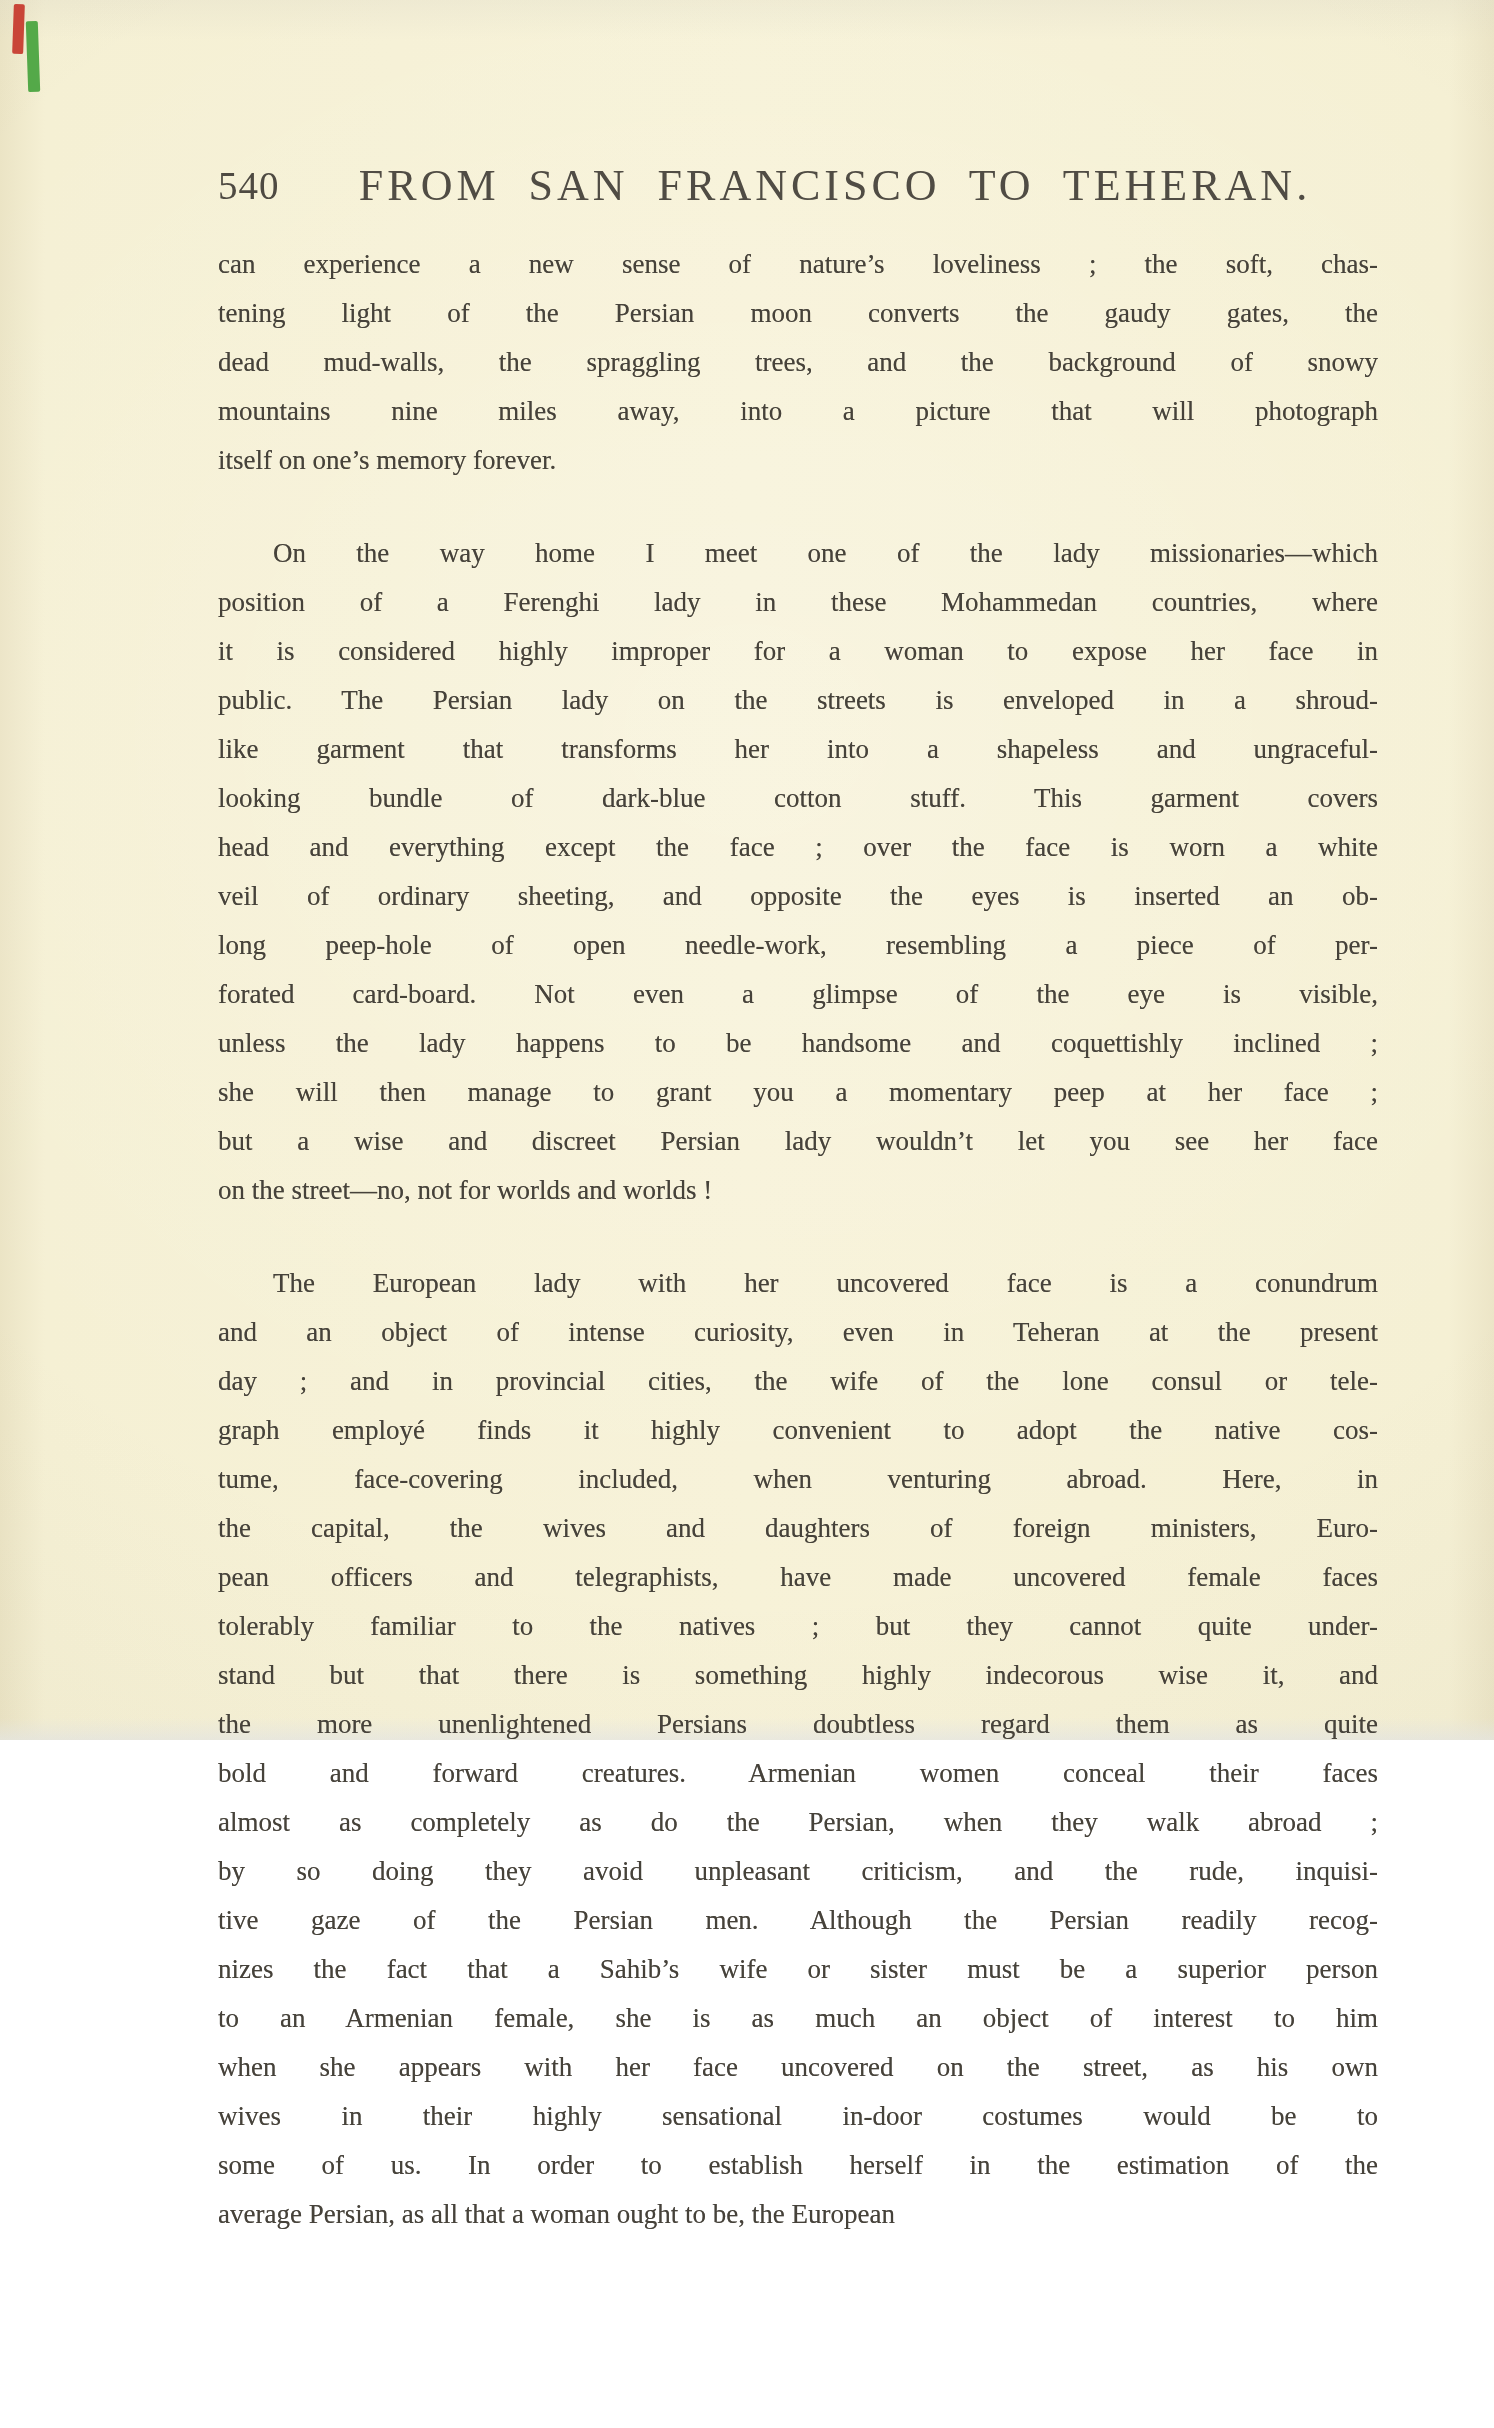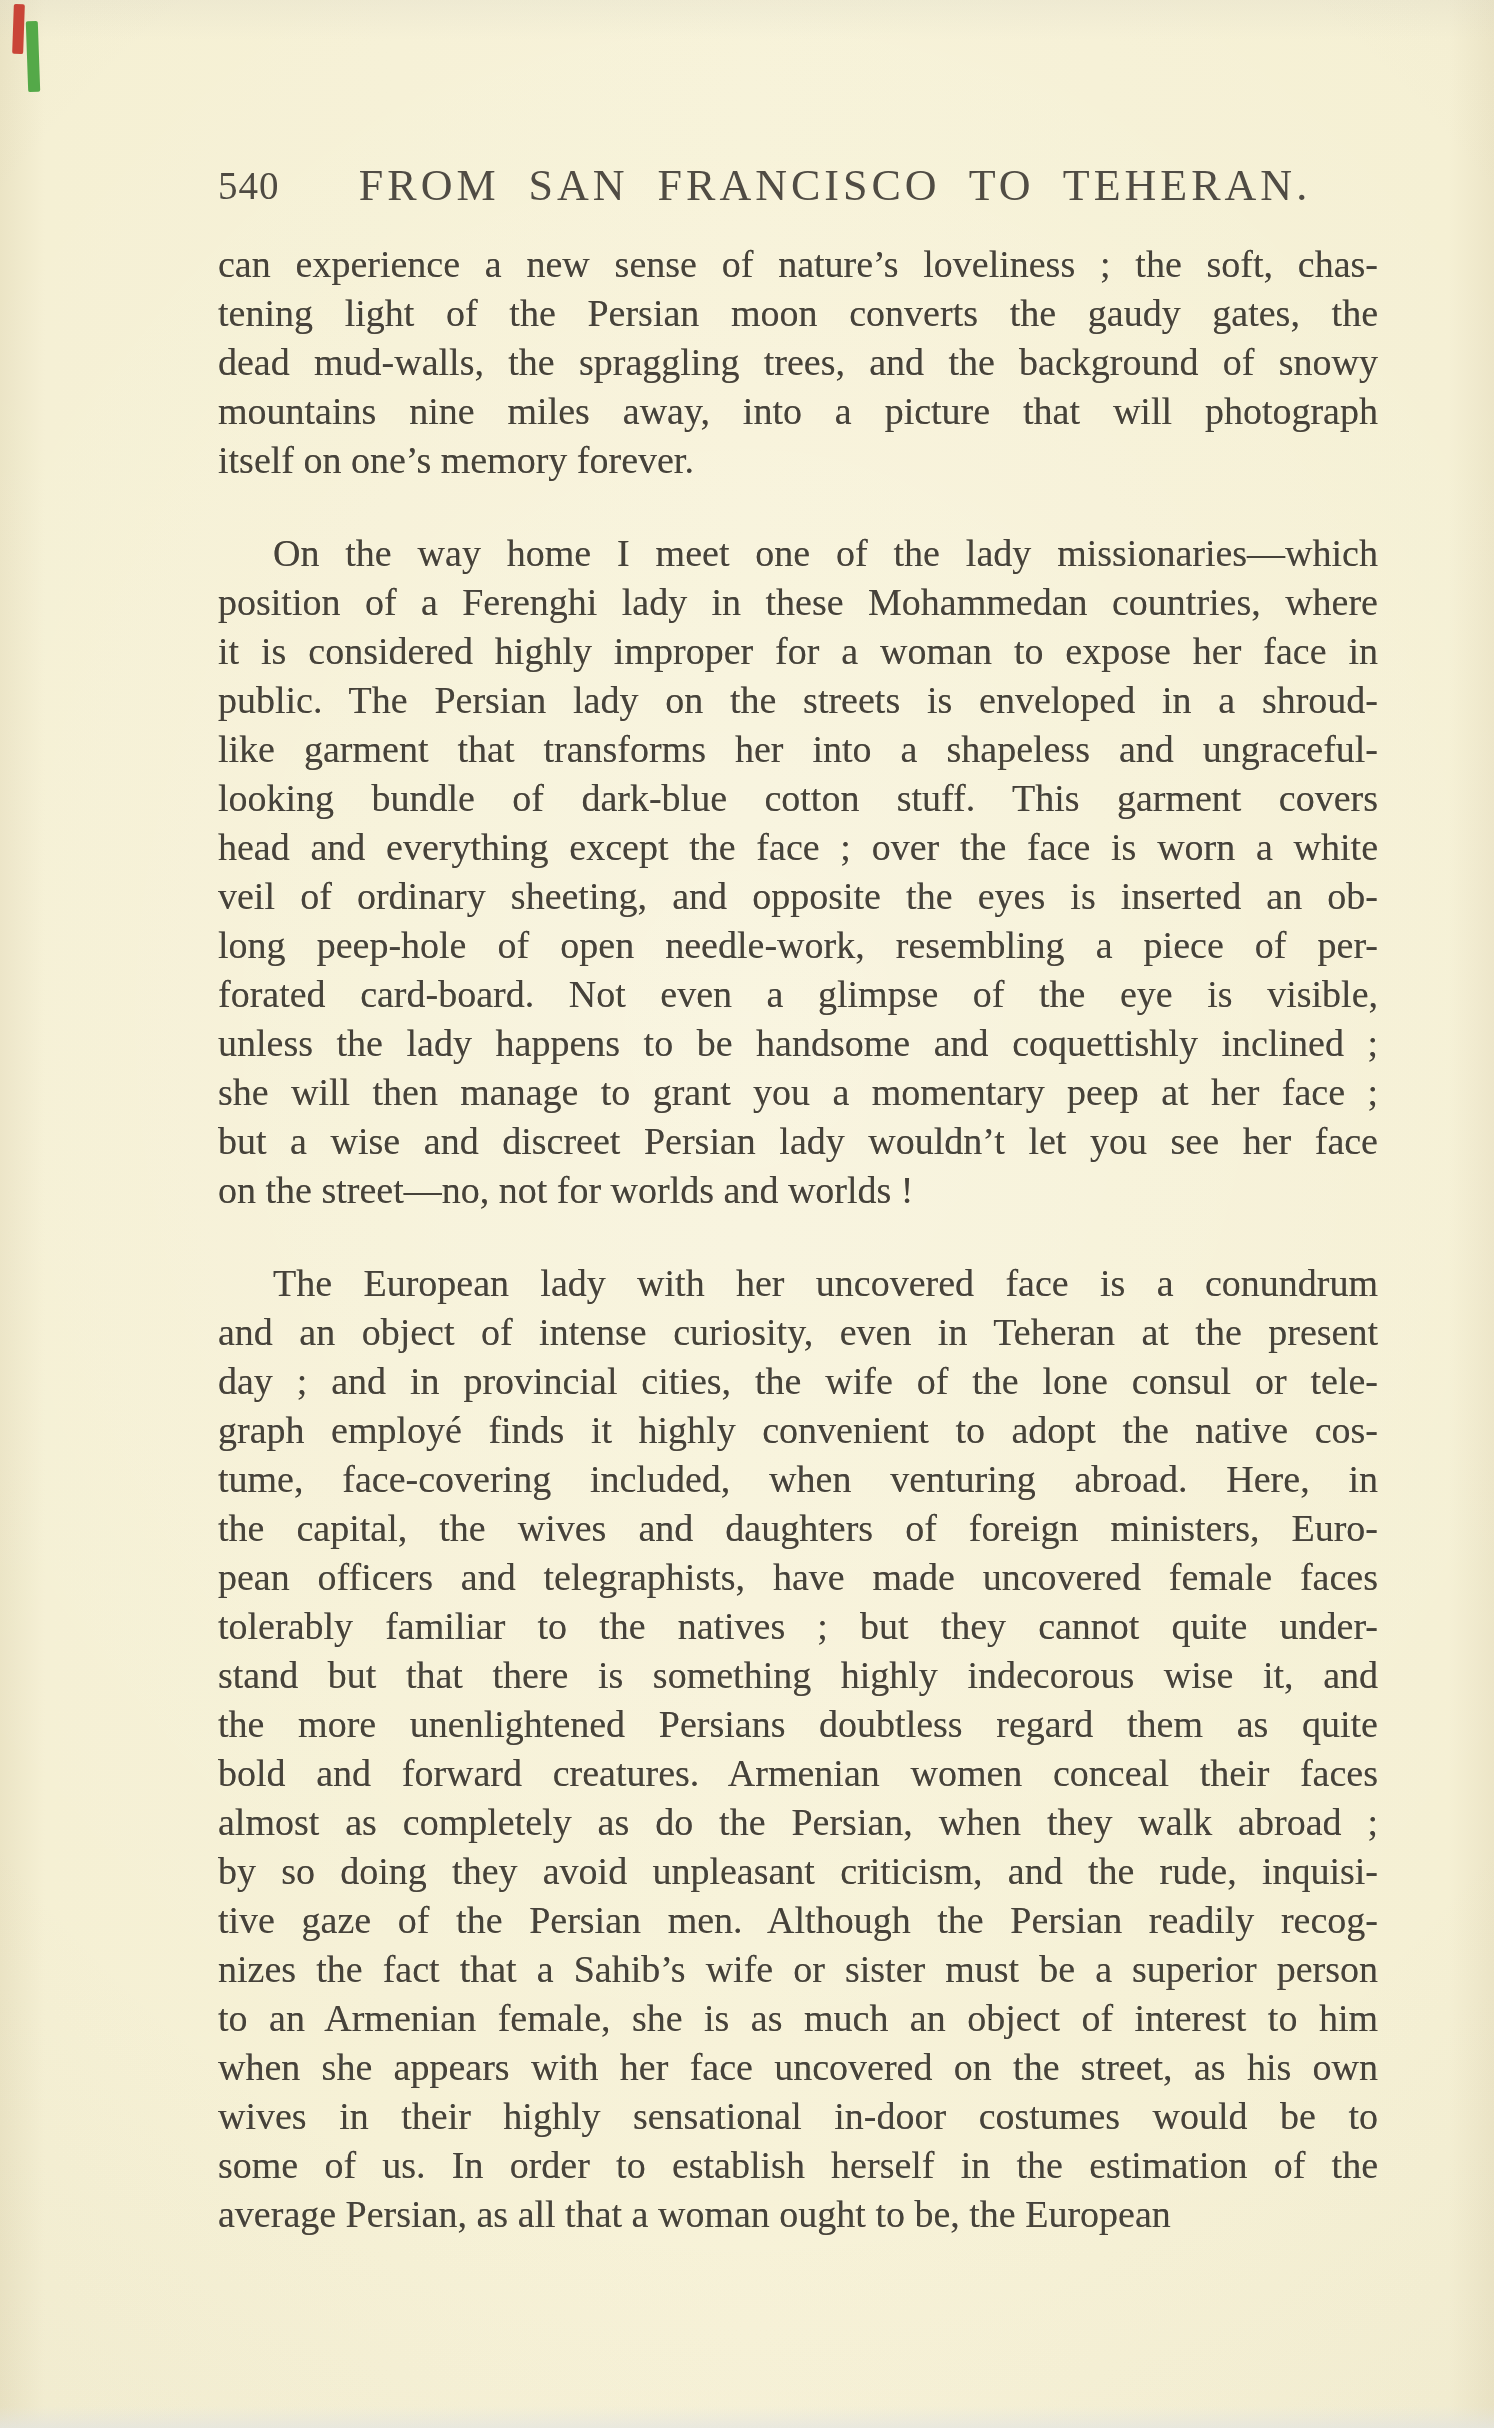--- a/index.html
+++ b/index.html
@@ -12,7 +12,7 @@
   .page {
     position: relative;
     width: 1494px;
-    height: 2428px;
+    height: 1740px;
     background:
       linear-gradient(to bottom, rgba(224,220,200,0.35) 0, rgba(224,220,200,0) 40px),
       linear-gradient(to bottom, rgba(255,255,255,0) calc(100% - 22px), rgba(233,233,226,0.85) 100%),

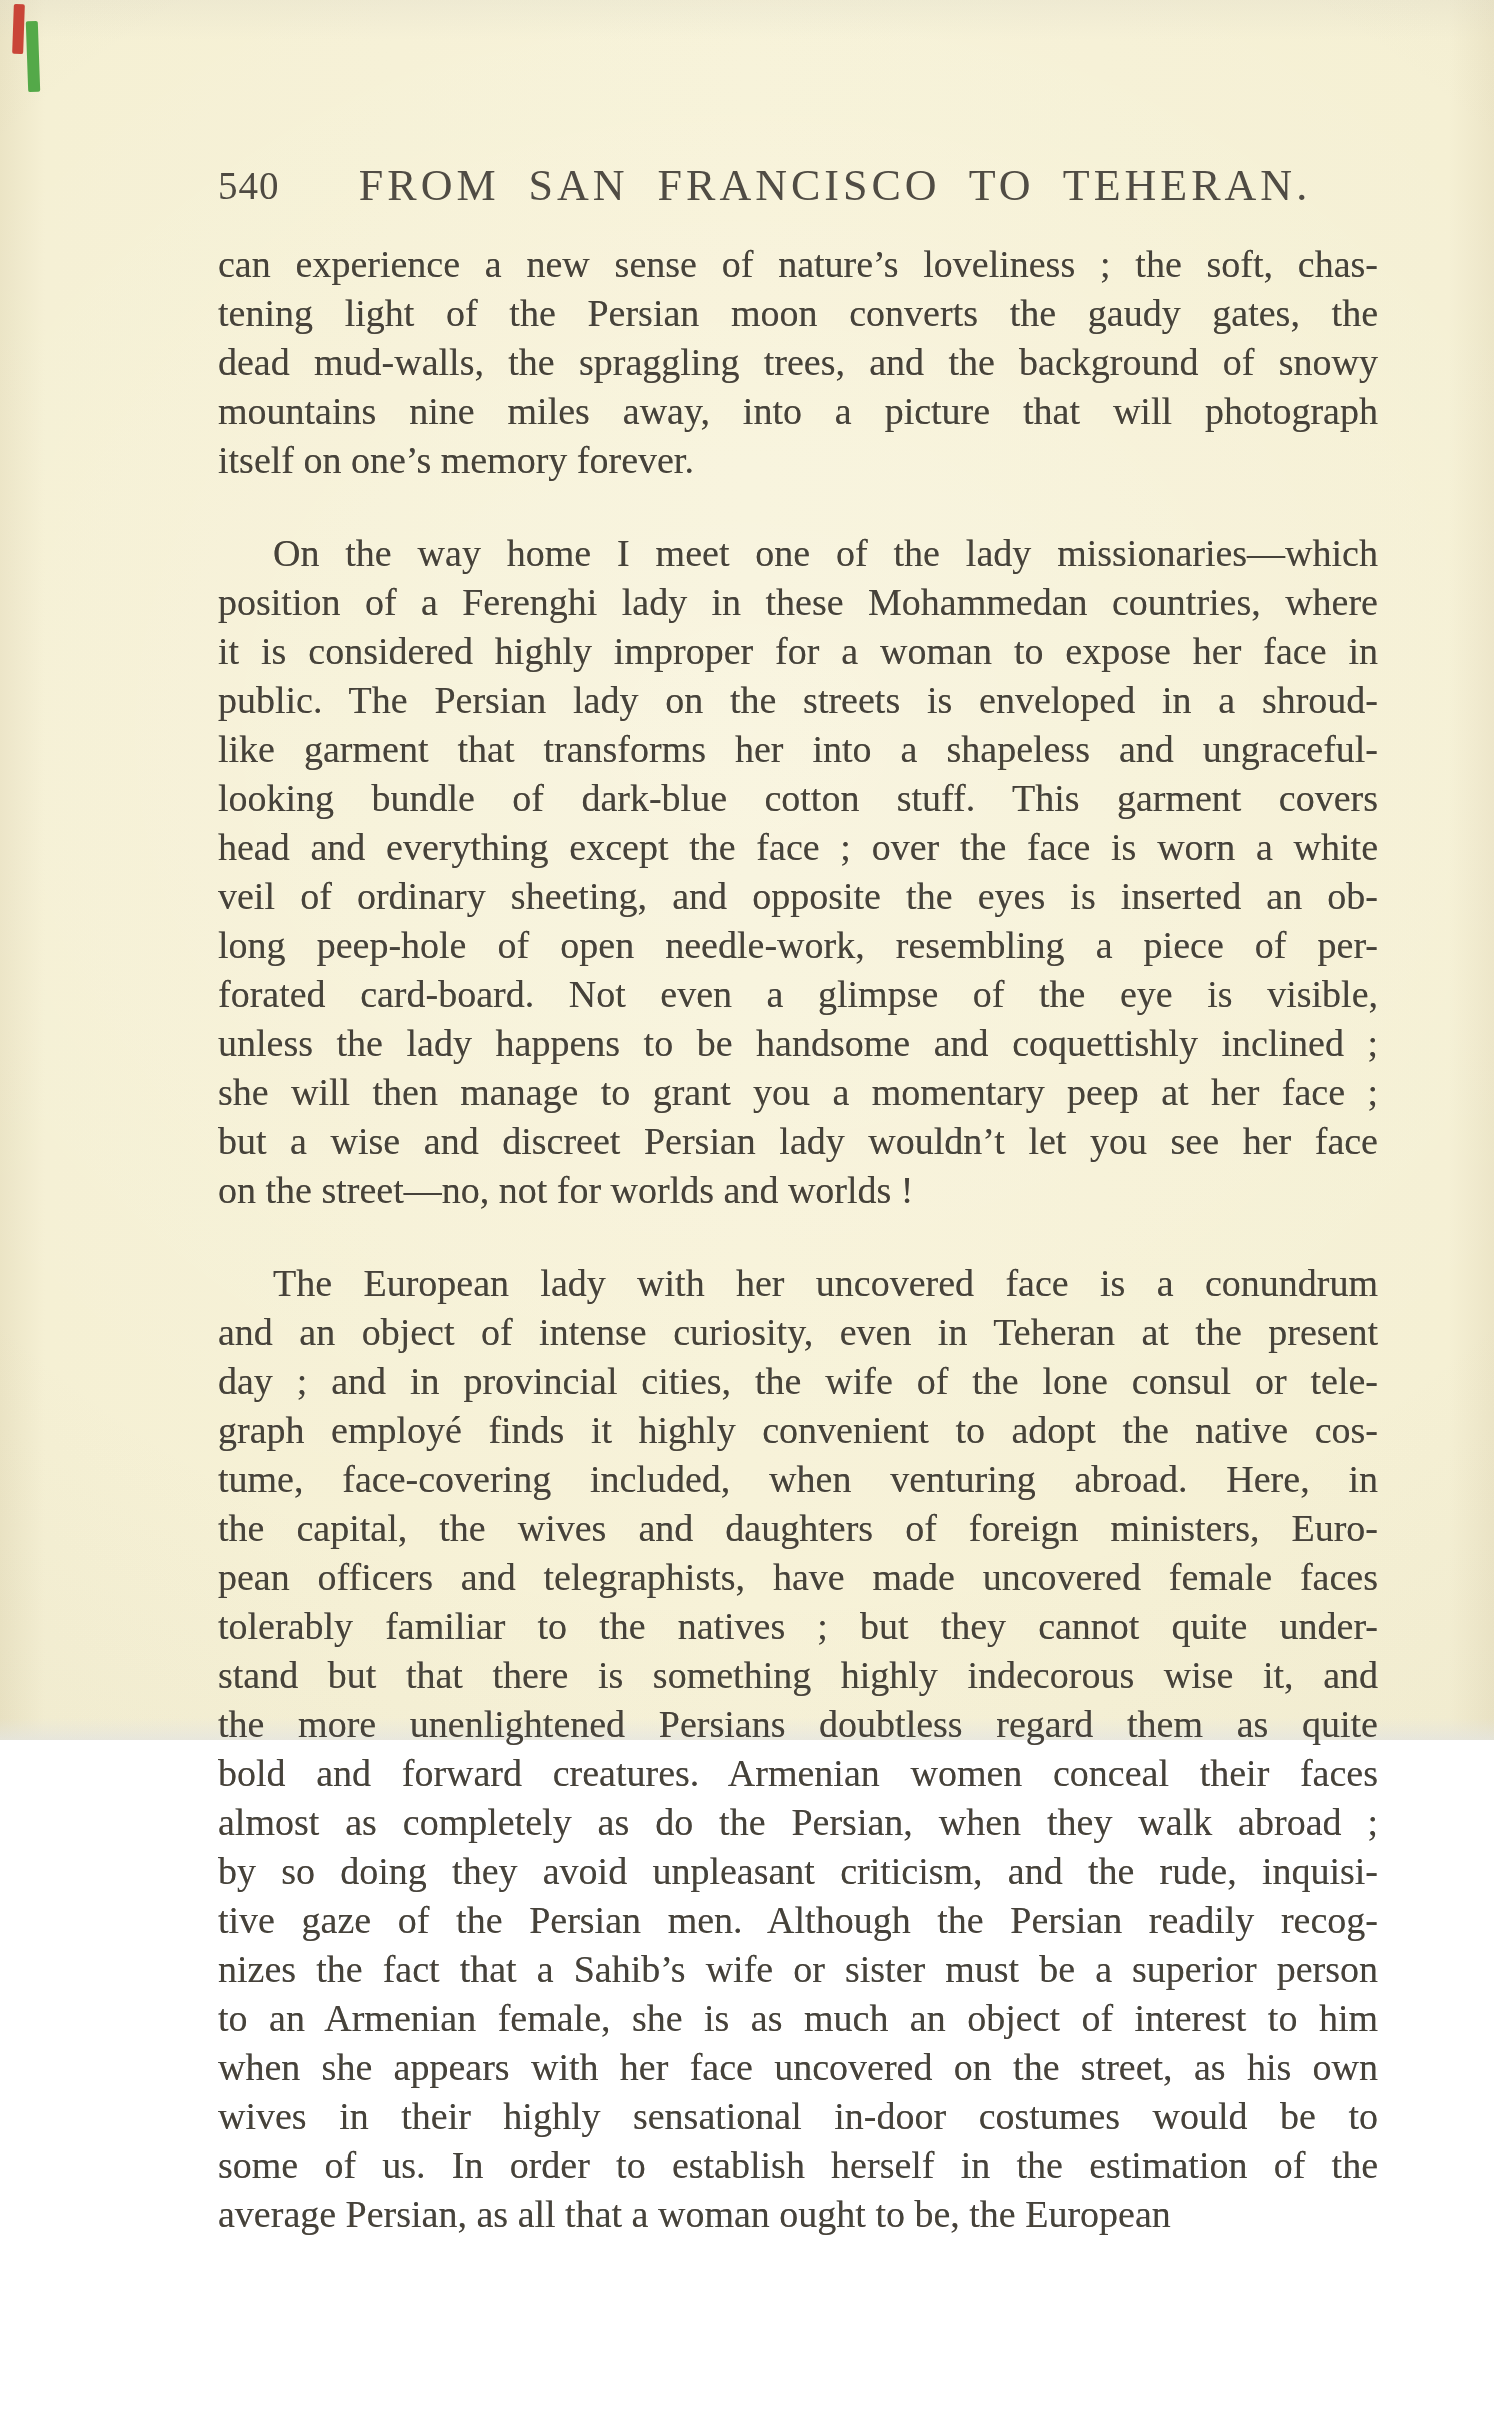--- a/index.html
+++ b/index.html
@@ -67,7 +67,7 @@
     left: 218px;
     top: 240px;
     width: 1160px;
-    font-size: 38px;
+    font-size: 27px;
     line-height: 49px;
     text-shadow: 0 0 0.6px rgba(70,66,58,0.55);
   }

